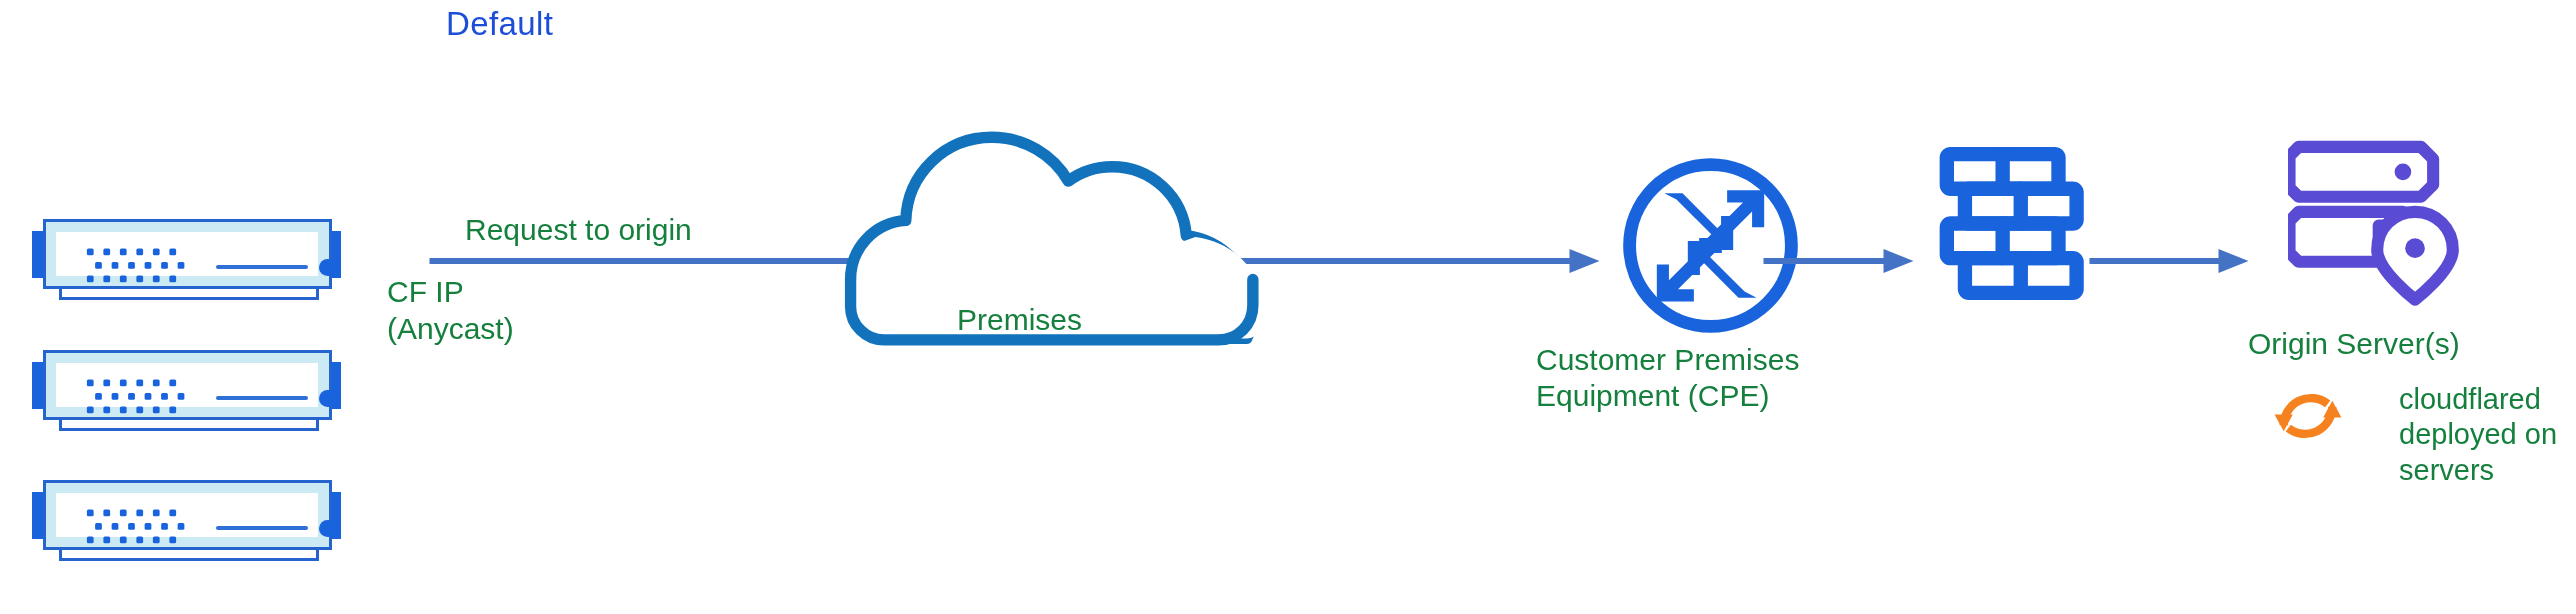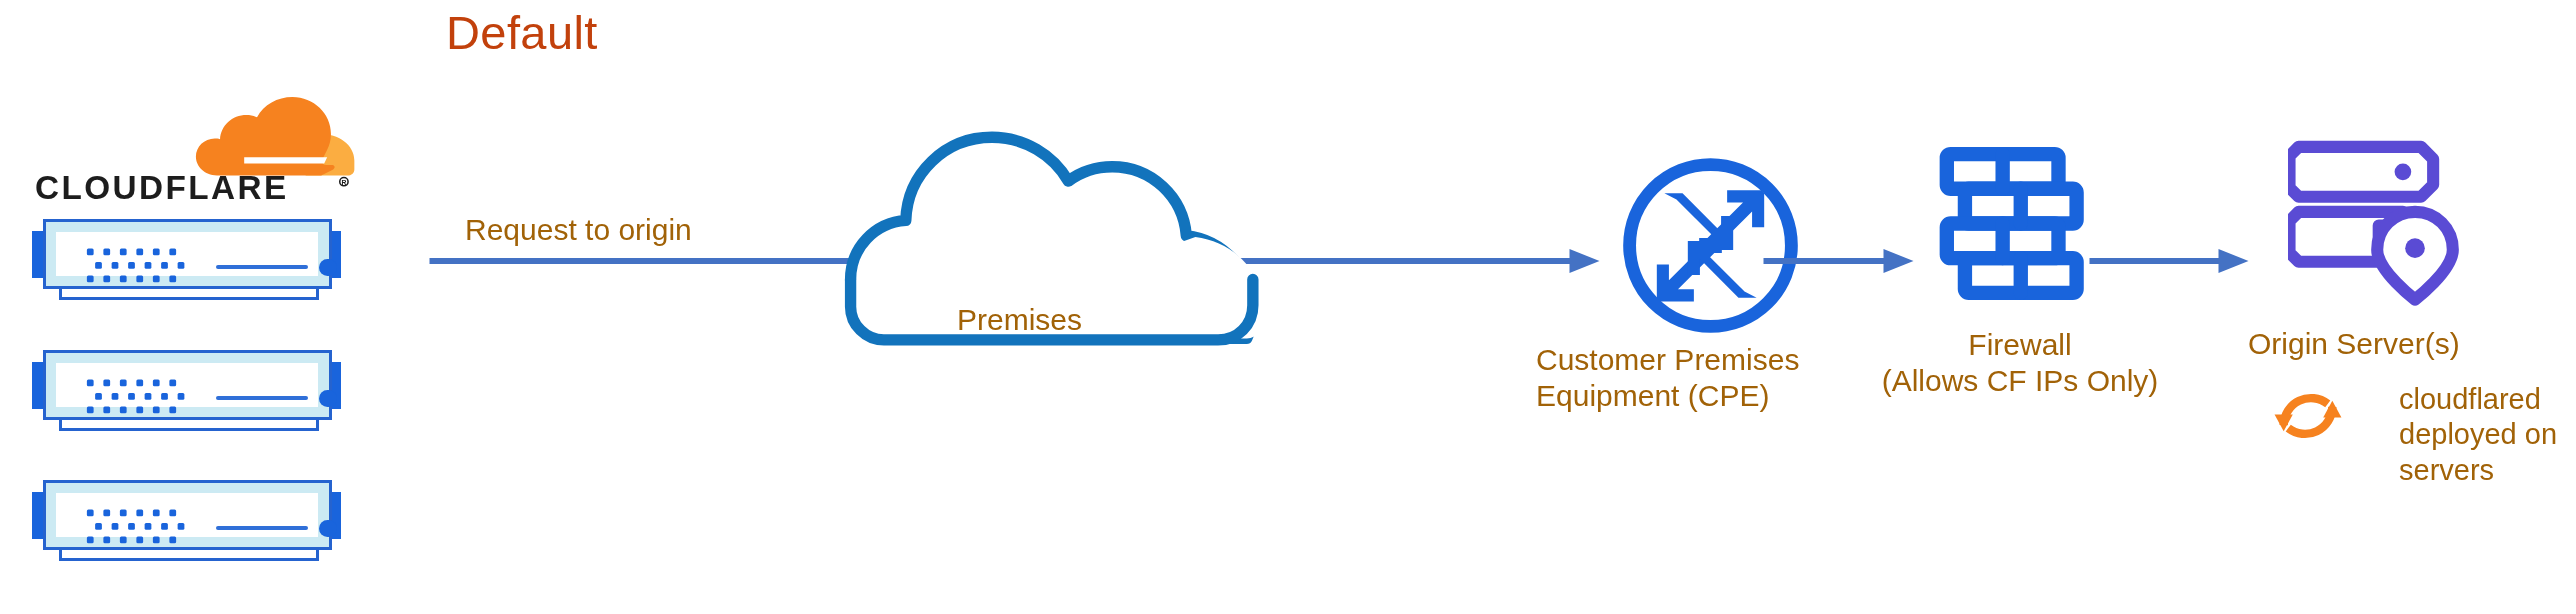--- a/index.html
+++ b/index.html
@@ -24,8 +24,8 @@
   #diagram-title {
     left: 446px;
     top: 4.5px;
-    font-size: 47px;
-    color: #c2410c;
+    font-size: 33px;
+    color: #1d4ed8;
     letter-spacing: 0.4px;
     white-space: nowrap;
   }

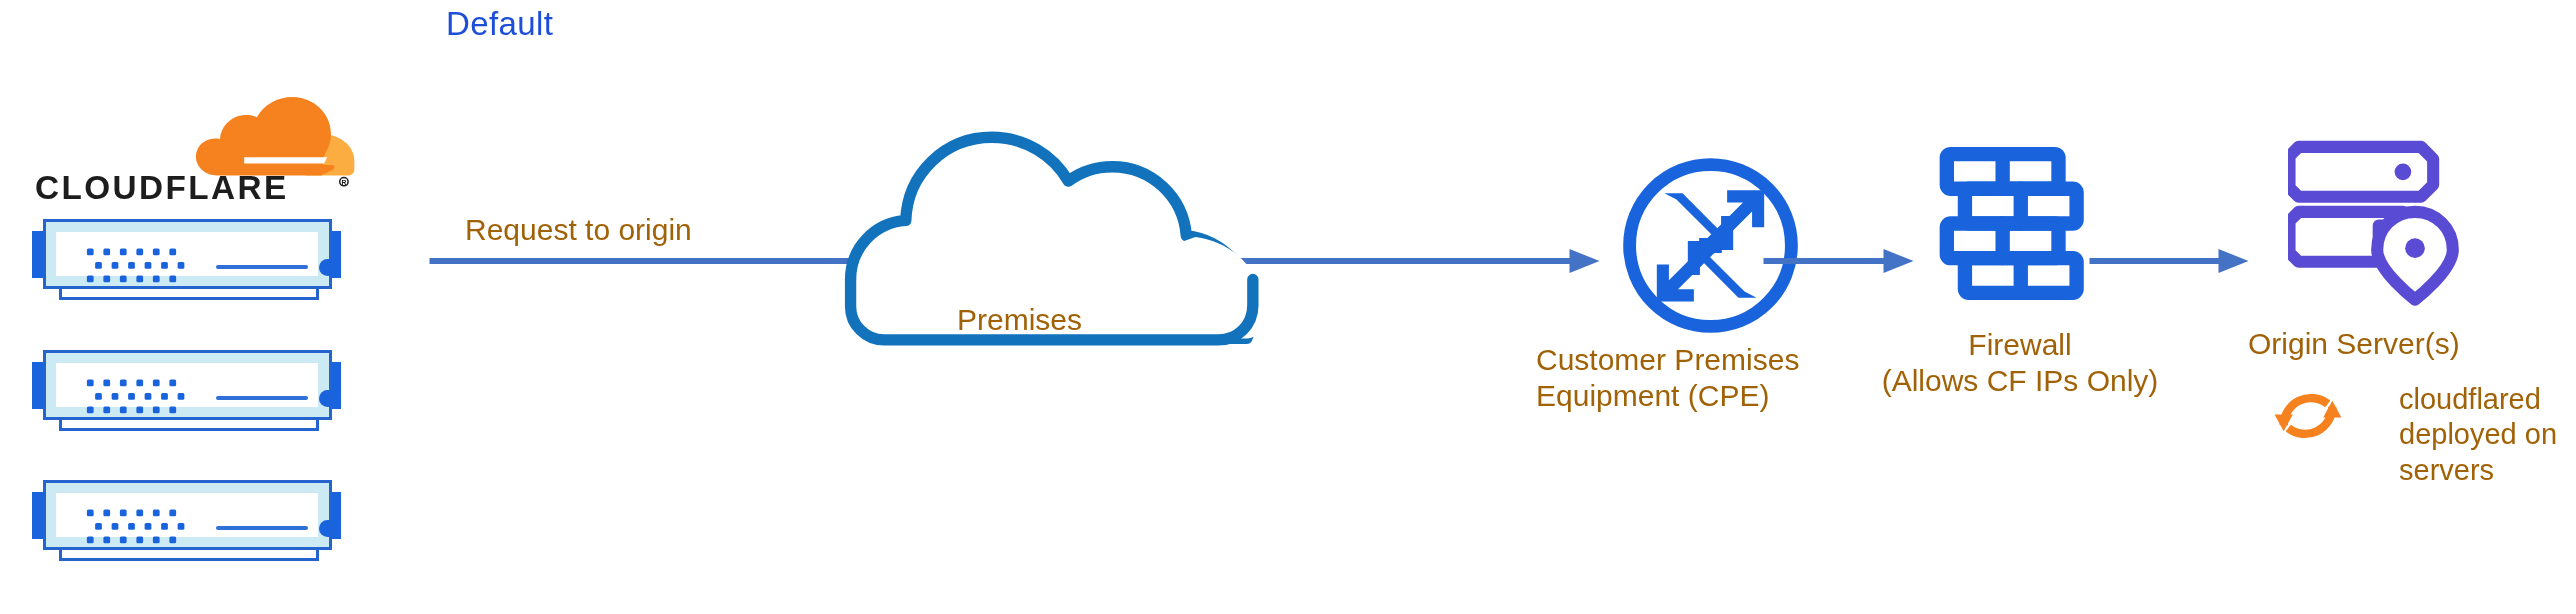--- a/index.html
+++ b/index.html
@@ -149,32 +149,6 @@
 
   <div class="abs" id="diagram-title">Default</div>
 
-  <div class="abs" id="cf-logo">
-
-    <svg id="cf-cloudmark" viewBox="0 0 215 110">
-
-      <path d="M155 50 C183 44 212 60 212 84 L212 96 C212 101 208 104 203 104
-               L150 104 C145 104 143 100 145 96 L152 82
-               C154 78 152 74 147 74 L140 74 C137 74 136 70 139 68
-               L152 62 Z" fill="#FBAD41"></path>
-
-      <path d="M30 104 C13 104 2 92 2 79 C2 66 13 55 27 55
-               C29 55 32 55 34 56 C35 38 50 24 69 24
-               C74 24 79 25 83 27 C92 10 110 0 130 0
-               C158 0 181 22 181 49 C181 57 179 64 176 70
-               L170 82 C168 86 170 90 175 90
-               L183 90 C186 90 187 94 184 96 L168 104 Z" fill="#F6821F"></path>
-
-      <path d="M66 80 L176 80 L172 88 L66 88 Z" fill="#ffffff"></path>
-      <path d="M158 66 L205 66 L202 72 L158 72 Z" fill="#ffffff" opacity="0"></path>
-    </svg>
-
-    <svg id="cf-wordmark" viewBox="0 0 420 46">
-      <text x="0" y="37" font-family="'Liberation Sans', sans-serif" font-size="44" font-weight="bold" letter-spacing="3.2" fill="#1D1D1D">CLOUDFLARE</text>
-      <circle cx="408" cy="14" r="5.5" fill="none" stroke="#1D1D1D" stroke-width="2"></circle>
-      <text x="408" y="19" font-family="'Liberation Sans', sans-serif" font-size="9" font-weight="bold" fill="#1D1D1D" text-anchor="middle">R</text>
-    </svg>
-  </div>
 
   <div class="abs server-unit" style="left:13.6px; top:219px;">
     <div class="su-tab-left"></div>

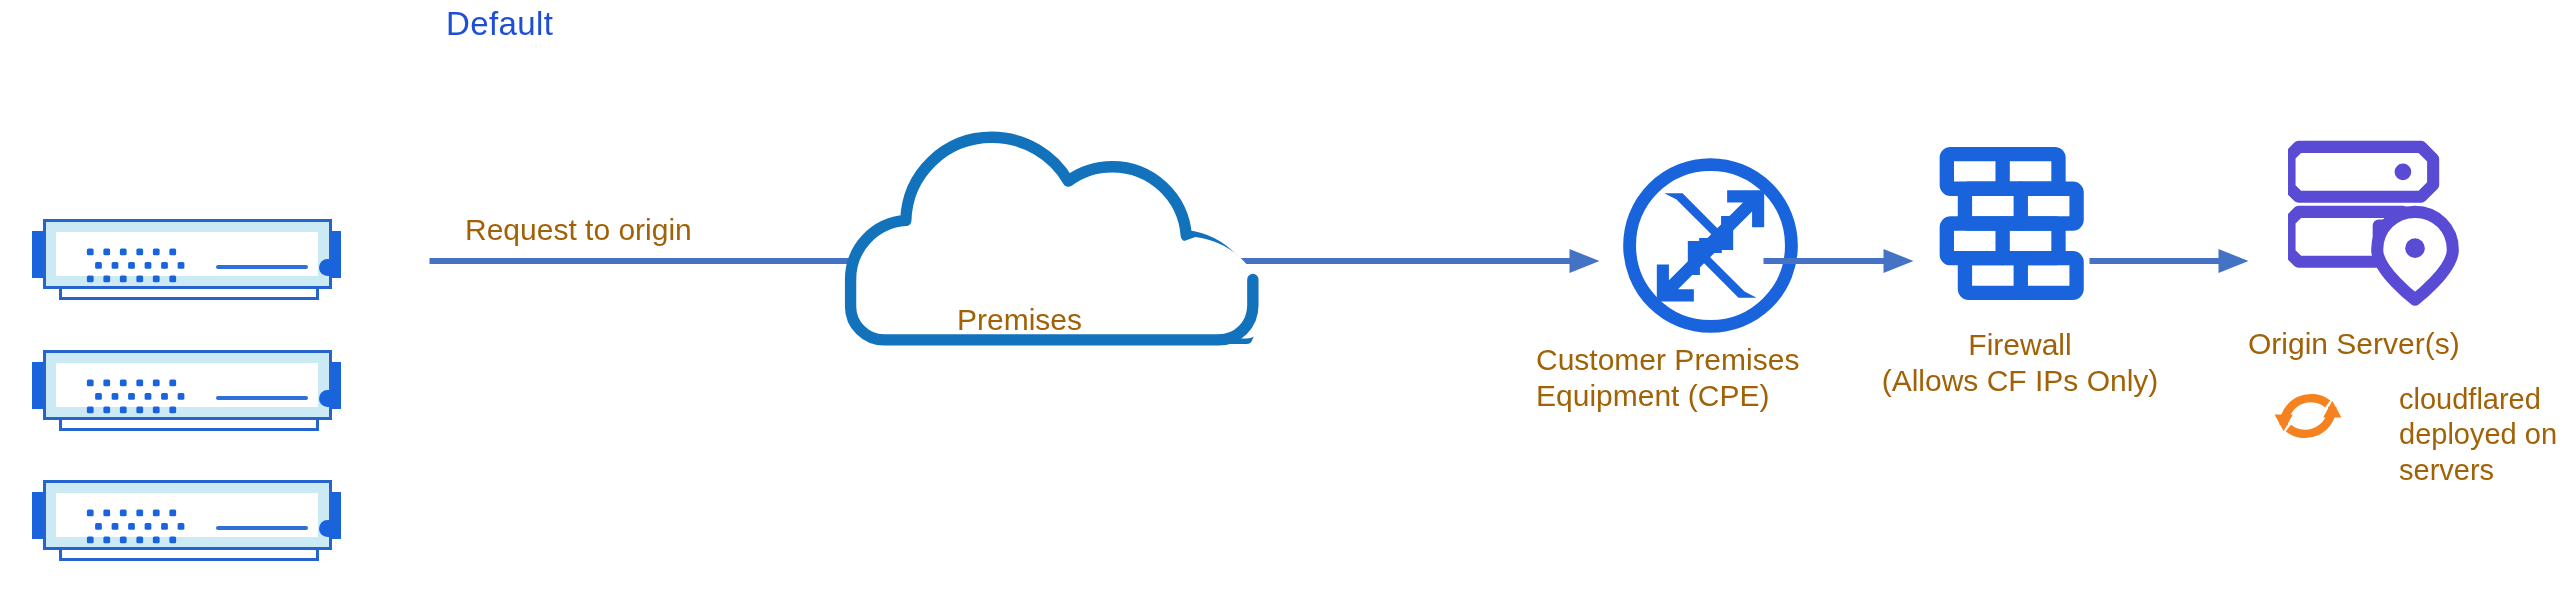--- a/index.html
+++ b/index.html
@@ -107,7 +107,7 @@
 
   
   .label {
-    color: #a16207;
+    color: #15803d;
     font-size: 30px;
     line-height: 1.16;
     white-space: nowrap;

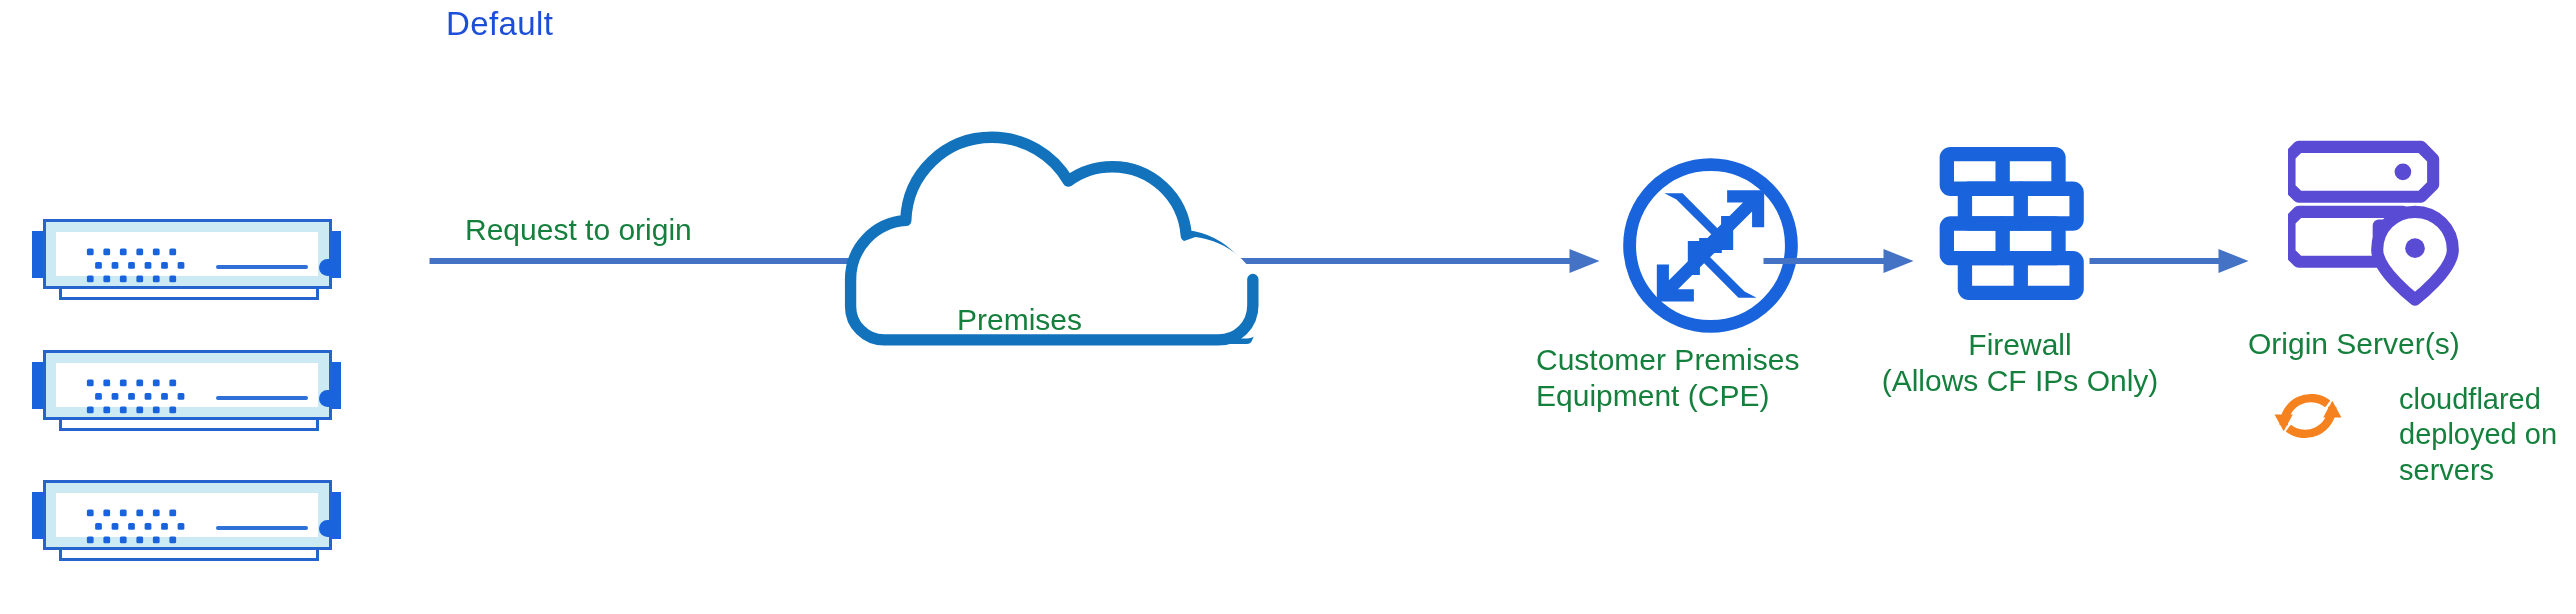--- a/index.html
+++ b/index.html
@@ -346,6 +346,10 @@
 
   <div class="abs label" id="label-request-to-origin">Request to origin</div>
 
+  <div class="abs label" id="label-cf-ip">
+    <div>CF IP</div>
+    <div>(Anycast)</div>
+  </div>
 
 </div>
 

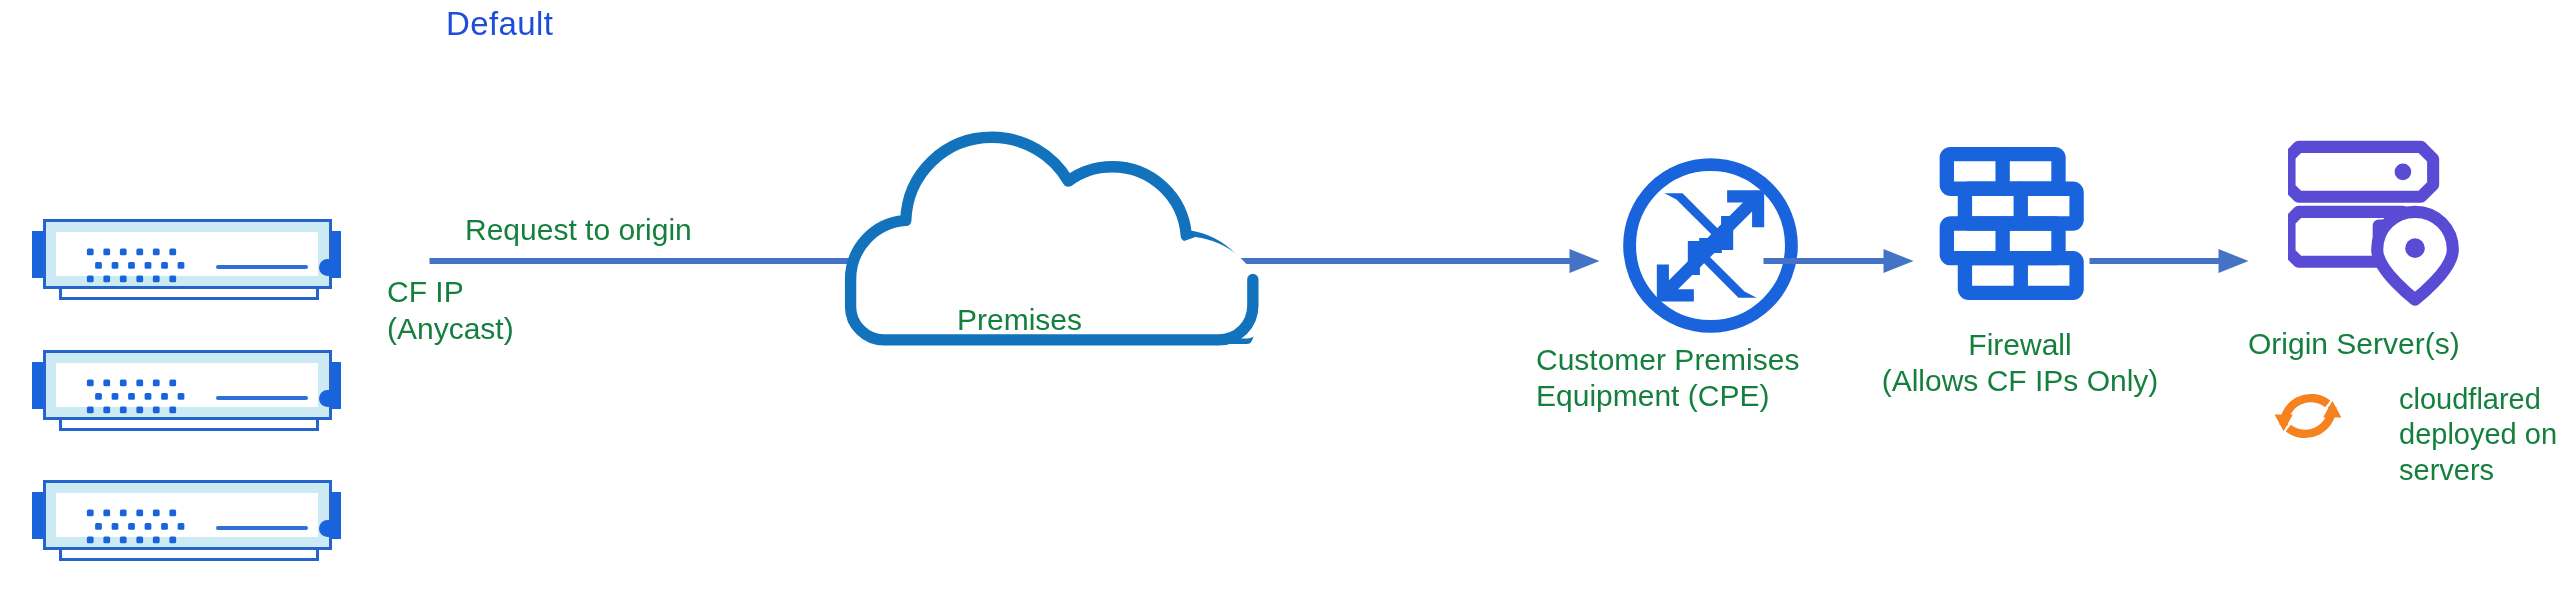--- a/index.html
+++ b/index.html
@@ -307,10 +307,6 @@
       <line x1="108" y1="150" x2="108" y2="196"></line>
     </g>
   </svg>
-  <div class="abs label" id="label-firewall" style="width:310px;">
-    <div>Firewall</div>
-    <div>(Allows CF IPs Only)</div>
-  </div>
 
   <svg class="abs" id="arrow-fw-origin" viewBox="0 0 212 40">
     <line x1="0" y1="20" x2="180" y2="20" stroke="#4472C4" stroke-width="8"></line>

